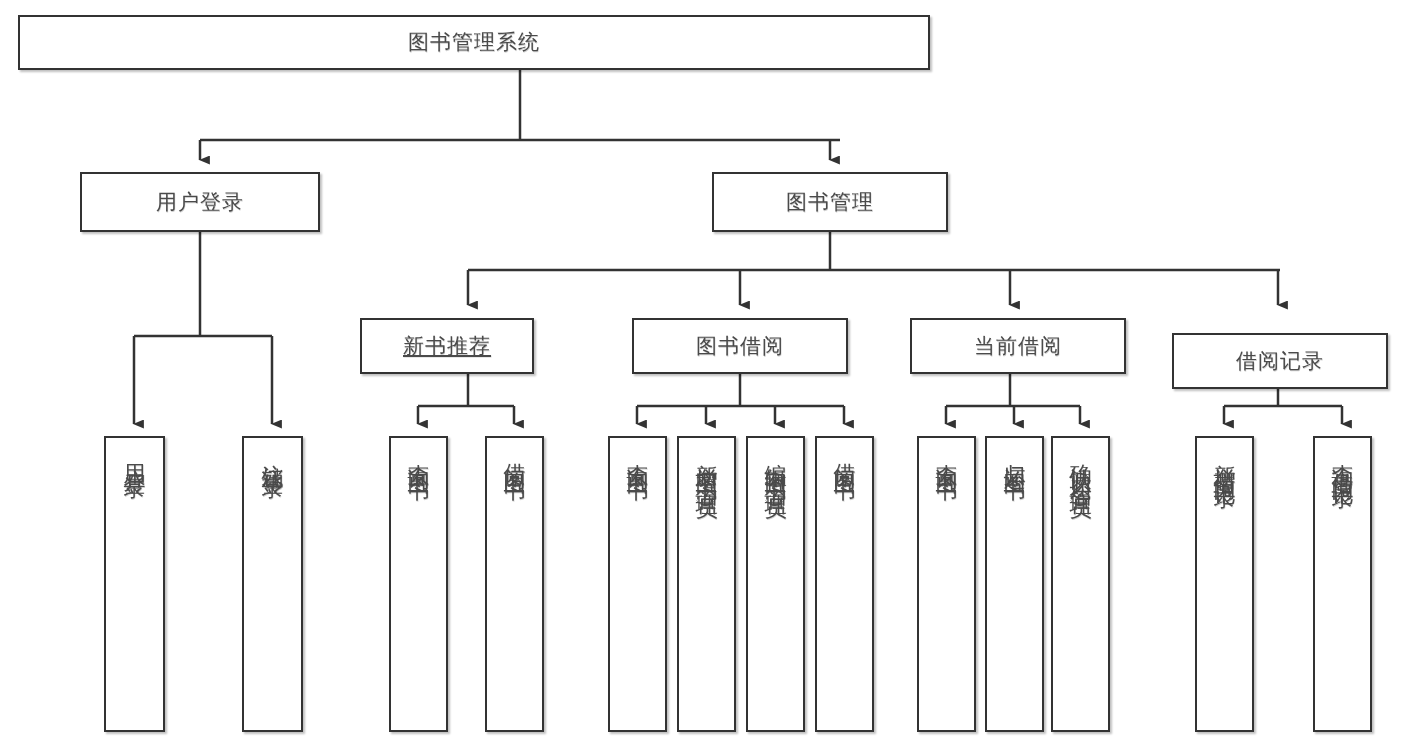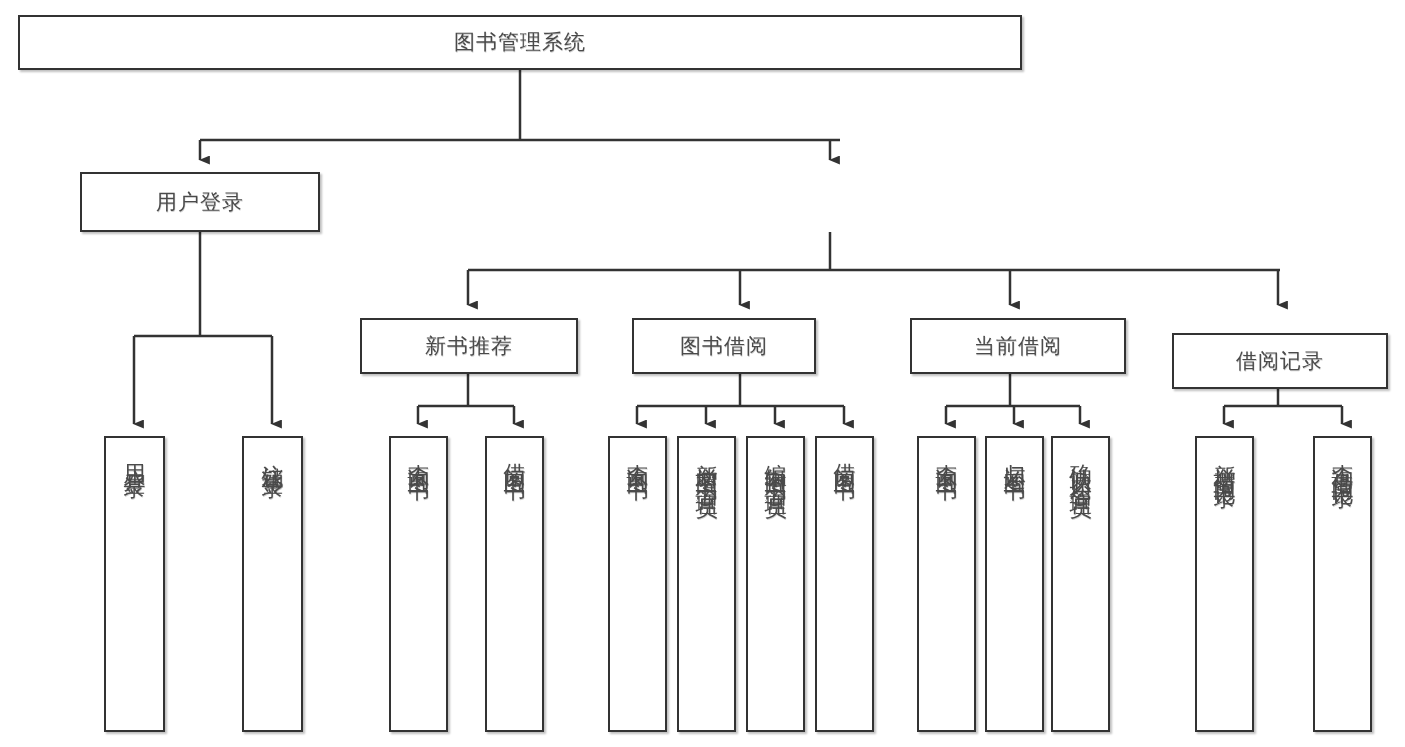--- a/index.html
+++ b/index.html
@@ -124,7 +124,7 @@
     </g>
   </svg>
 
-  <div class="node" style="left:18px; top:15px; width:1004px; height:55px;text-align:center;">
+  <div class="node" style="left:18px; top:15px; width:912px; height:55px;text-align:center;">
     <span class="lbl">图书管理系统</span>
   </div>
 

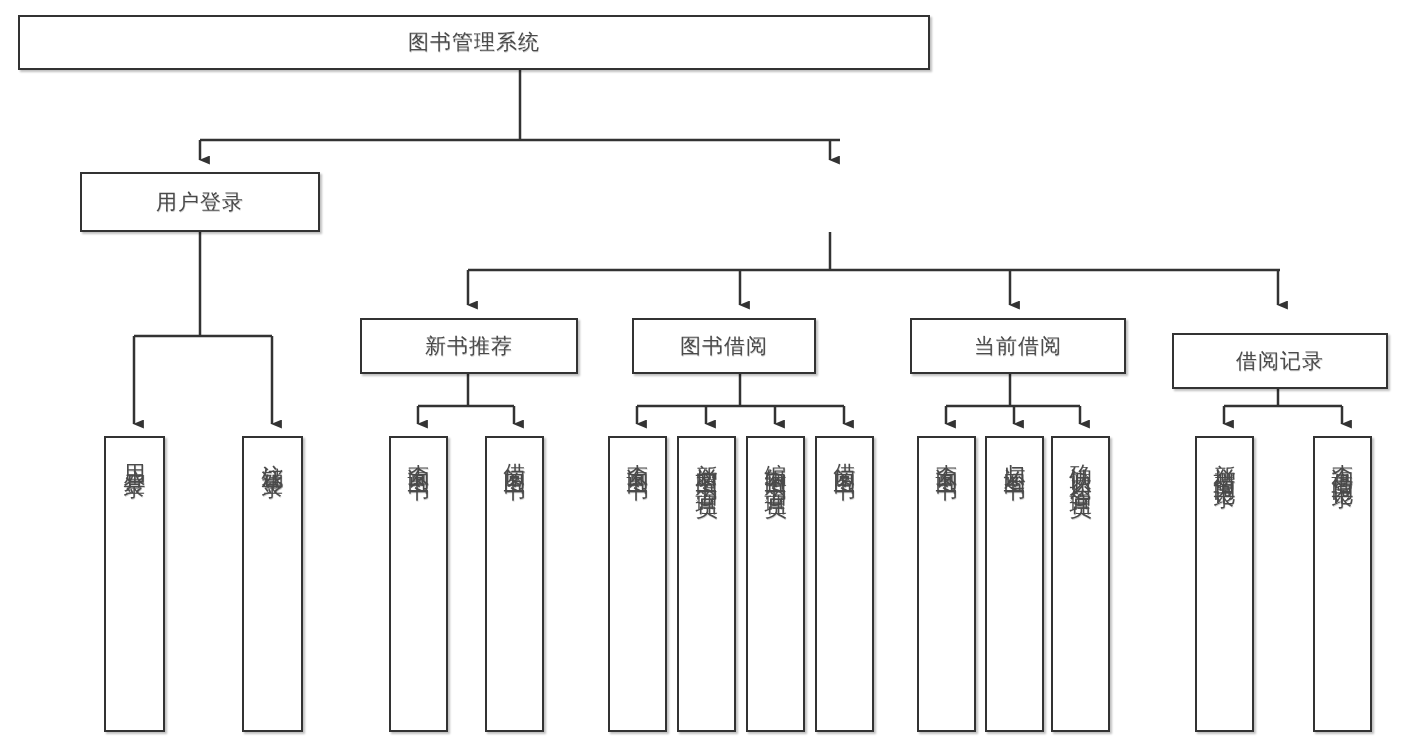--- a/index.html
+++ b/index.html
@@ -131,6 +131,9 @@
   <div class="node" style="left:80px; top:172px; width:240px; height:60px;">
     <span class="lbl">用户登录</span>
   </div>
+  <div class="node" style="left:712px; top:172px; width:236px; height:60px;">
+    <span class="lbl">图书管理</span>
+  </div>
 
   <div class="node" style="left:360px; top:318px; width:218px; height:56px;">
     <span class="lbl">新书推荐</span>

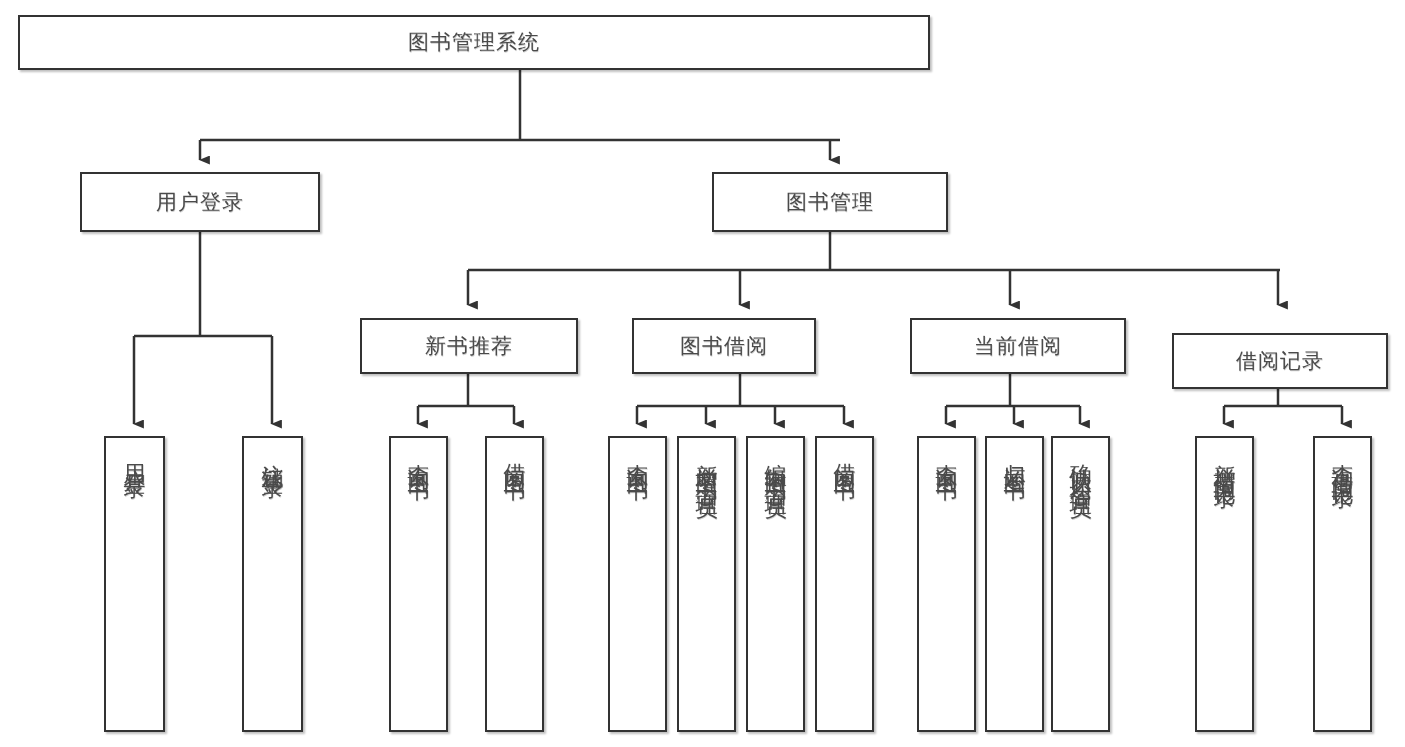--- a/index.html
+++ b/index.html
@@ -135,7 +135,7 @@
     <span class="lbl">图书管理</span>
   </div>
 
-  <div class="node" style="left:360px; top:318px; width:218px; height:56px;">
+  <div class="node" style="left:360px; top:318px; width:174px; height:56px;text-decoration:underline;">
     <span class="lbl">新书推荐</span>
   </div>
   <div class="node" style="left:632px; top:318px; width:184px; height:56px;">

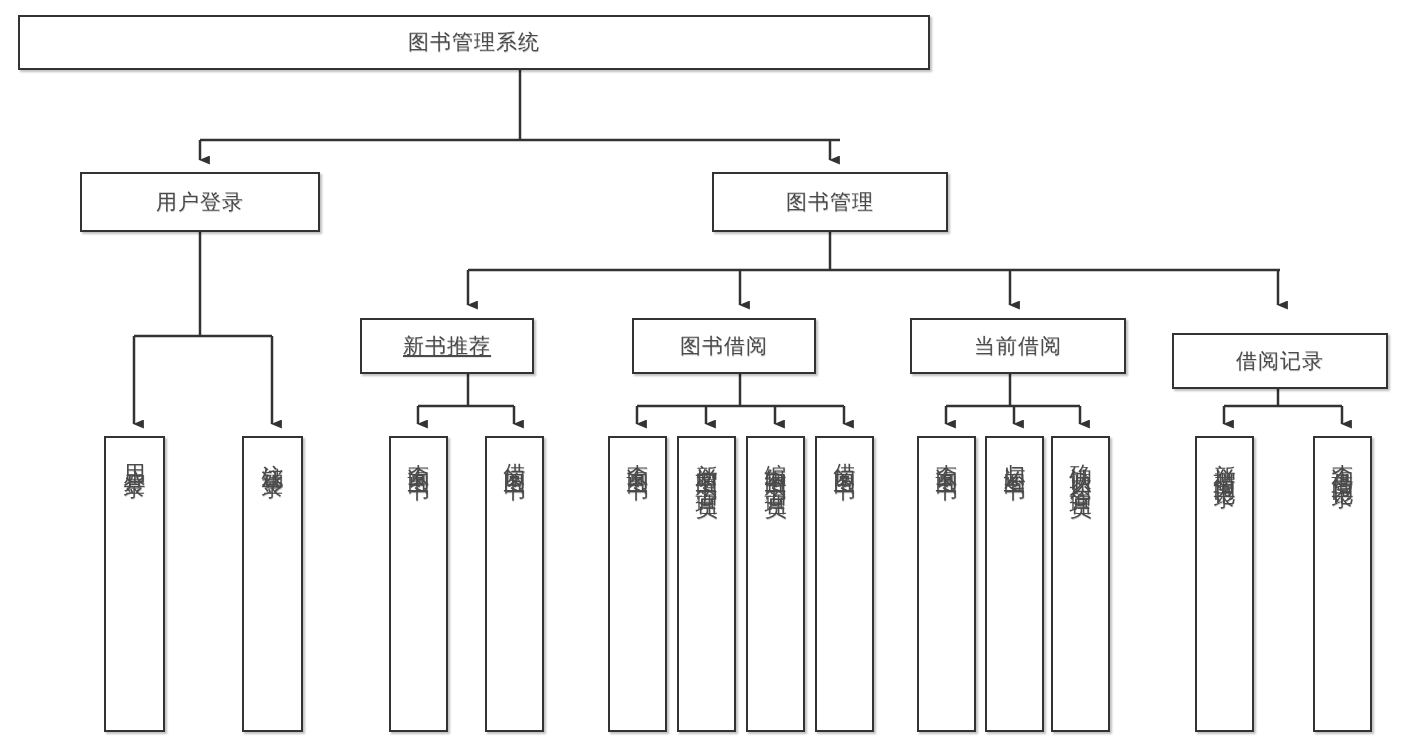--- a/index.html
+++ b/index.html
@@ -138,7 +138,7 @@
   <div class="node" style="left:360px; top:318px; width:174px; height:56px;text-decoration:underline;">
     <span class="lbl">新书推荐</span>
   </div>
-  <div class="node" style="left:632px; top:318px; width:184px; height:56px;">
+  <div class="node" style="left:632px; top:318px; width:216px; height:56px;">
     <span class="lbl">图书借阅</span>
   </div>
   <div class="node" style="left:902px; top:318px; width:216px; height:56px;margin-left:8px;">

